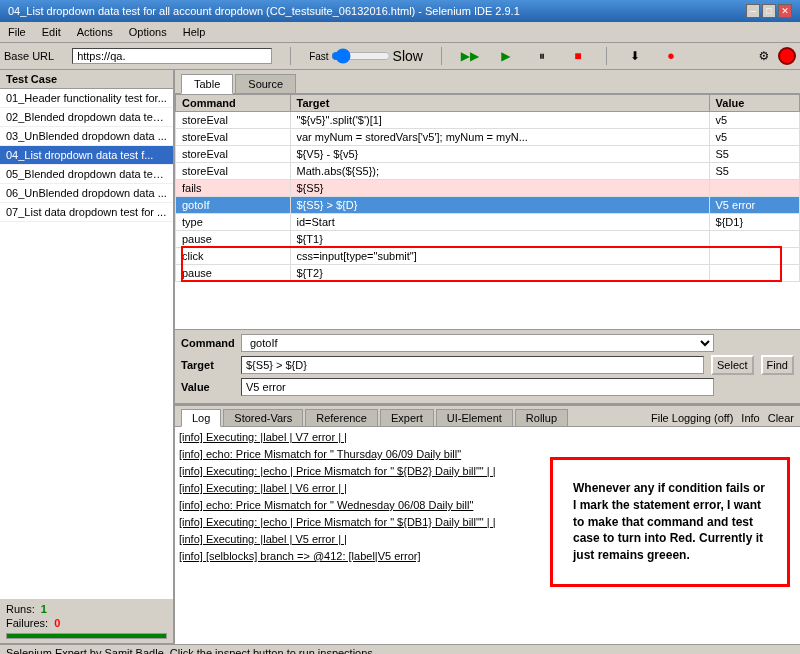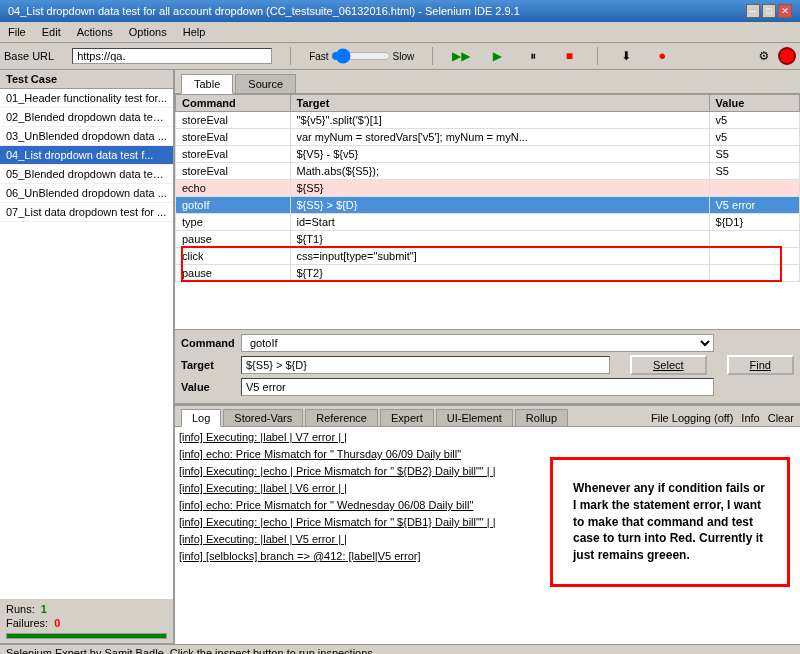--- a/index.html
+++ b/index.html
@@ -322,7 +322,7 @@
   <div class="speed-group">
     <span style="font-size:10px;">Fast</span>
     <input type="range" min="0" max="100" value="10" style="width: 60px; height: 12px;">
-    <span style="font-size:10px;">Slow</span>
+    <span style="font-size:14px;">Slow</span>
   </div>
   <div class="separator"></div>
 

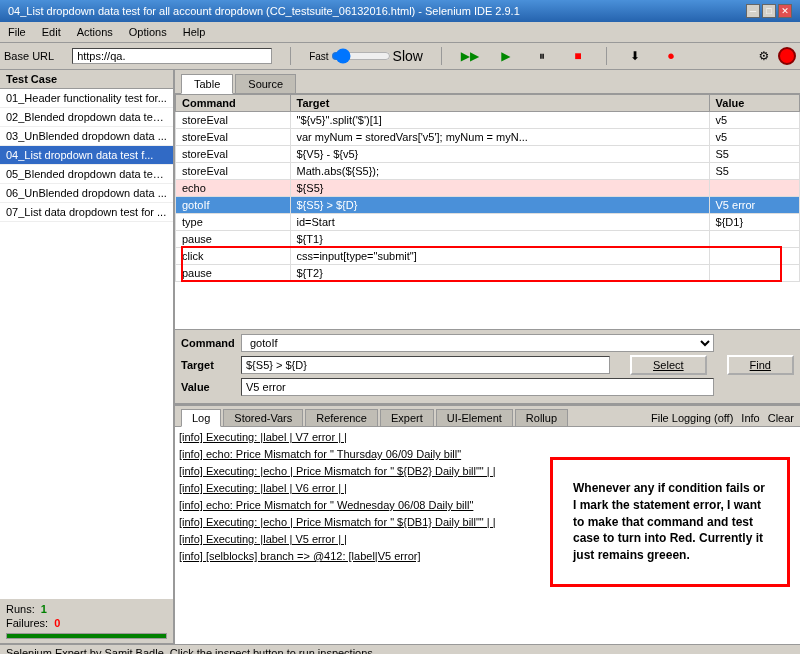--- a/index.html
+++ b/index.html
@@ -408,7 +408,7 @@
                 <td>S5</td>
               </tr>
               <tr style="background: rgb(255, 221, 221);">
-                <td>echo</td>
+                <td>fails</td>
                 <td>${S5}</td>
                 <td></td>
               </tr>

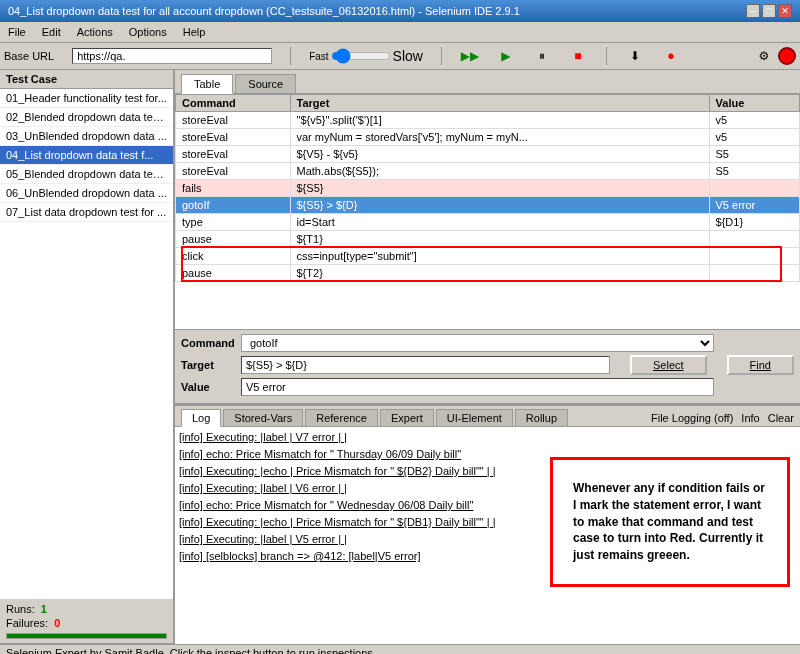--- a/index.html
+++ b/index.html
@@ -187,13 +187,12 @@
       font-size: 11px;
     }
     .input-btn {
-      padding: 2px 21px;
+      padding: 2px 4px;
       background: #d4d0c8;
       border: 2px outset #fff;
       font-size: 11px;
       cursor: pointer;
-      margin-left: 20px;
-      text-decoration: underline;
+      margin-left: 7px;
     }
     
     

